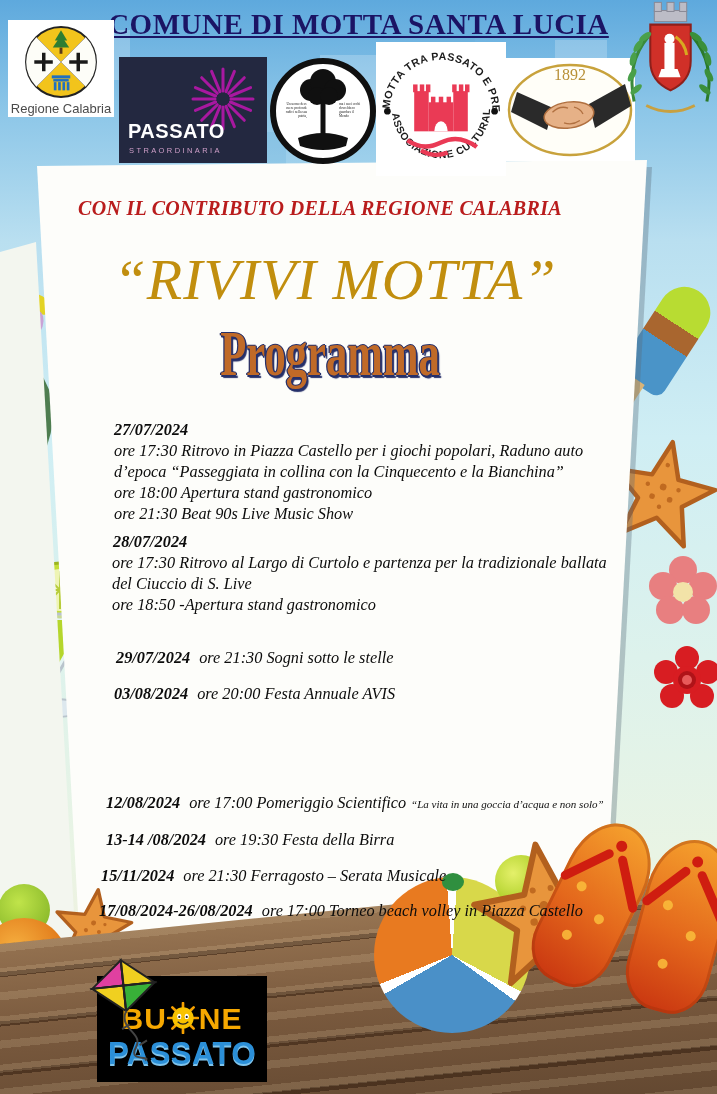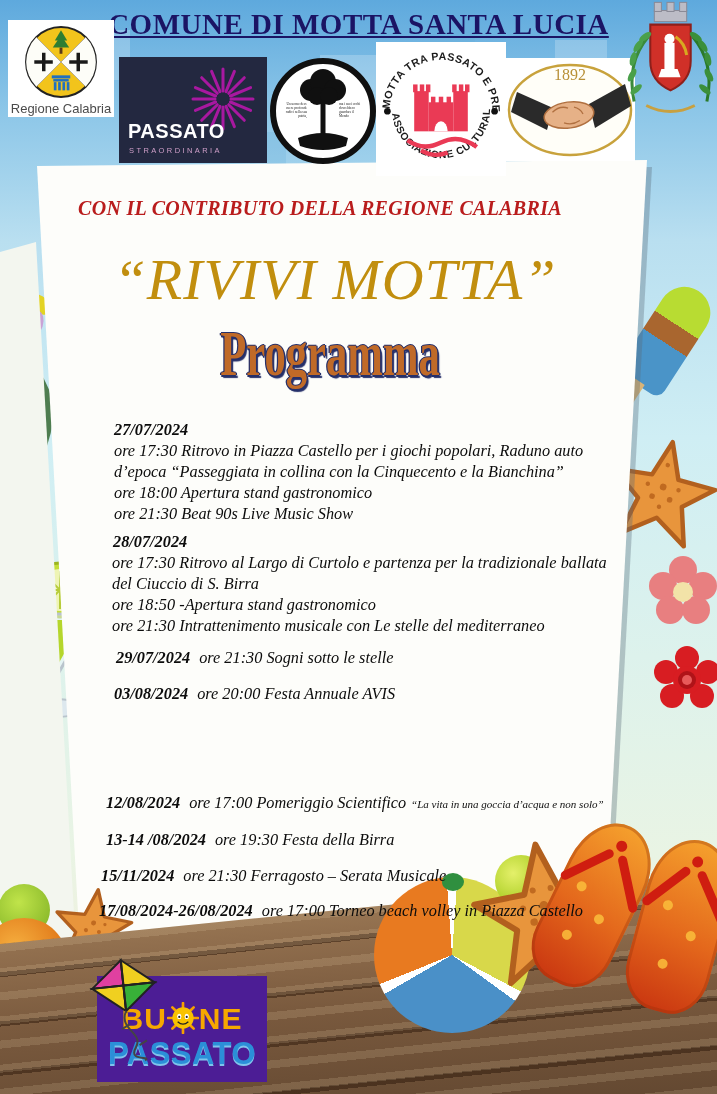--- a/index.html
+++ b/index.html
@@ -410,7 +410,7 @@
       <span class="date">28/07/2024</span>
     </div>
     <div class="ev" style="top:553px;left:112px;">ore 17:30 Ritrovo al Largo di Curtolo e partenza per la tradizionale ballata</div>
-    <div class="ev" style="top:574px;left:112px;">del Ciuccio di S. Birra</div>
+    <div class="ev" style="top:574px;left:112px;">del Ciuccio di S. Live</div>
     <div class="ev" style="top:595px;left:112px;">ore 18:50 -Apertura stand gastronomico</div>
     <div class="ev" style="top:616px;left:112px;">ore 21:30 Intrattenimento musicale con Le stelle del mediterraneo</div>
 

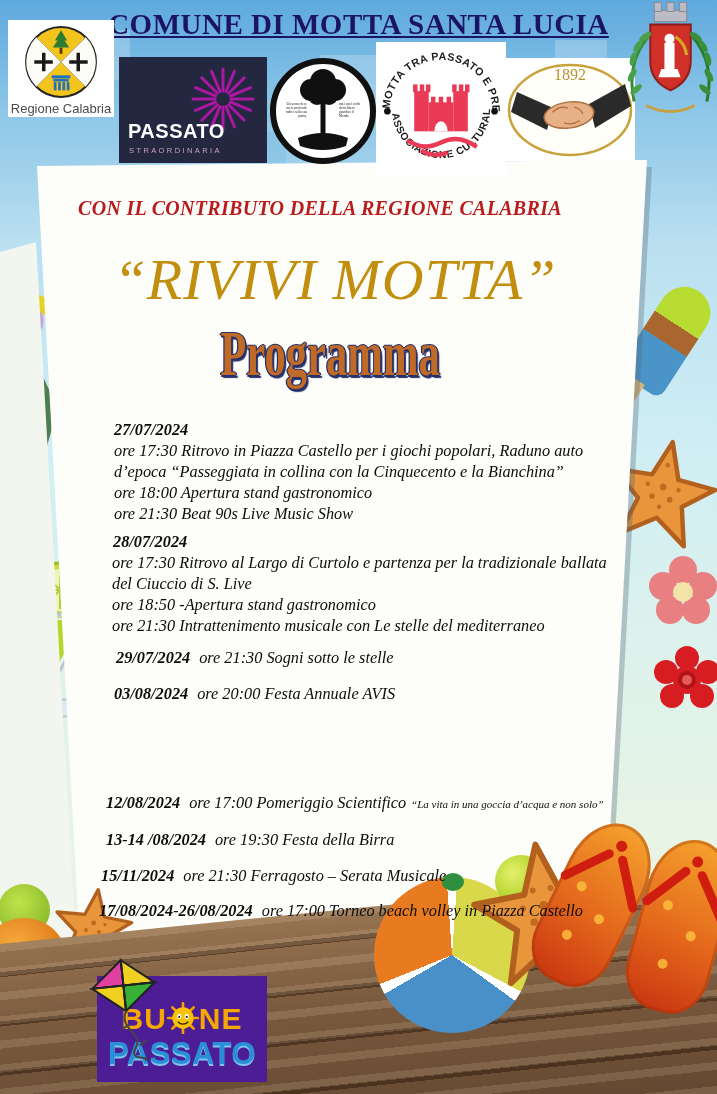--- a/index.html
+++ b/index.html
@@ -412,7 +412,6 @@
     <div class="ev" style="top:553px;left:112px;">ore 17:30 Ritrovo al Largo di Curtolo e partenza per la tradizionale ballata</div>
     <div class="ev" style="top:574px;left:112px;">del Ciuccio di S. Live</div>
     <div class="ev" style="top:595px;left:112px;">ore 18:50 -Apertura stand gastronomico</div>
-    <div class="ev" style="top:616px;left:112px;">ore 21:30 Intrattenimento musicale con Le stelle del mediterraneo</div>
 
     <div class="ev" style="top:648px;left:116px;text-align:right;">
       <span class="date">29/07/2024</span><span>ore 21:30 Sogni sotto le stelle</span>

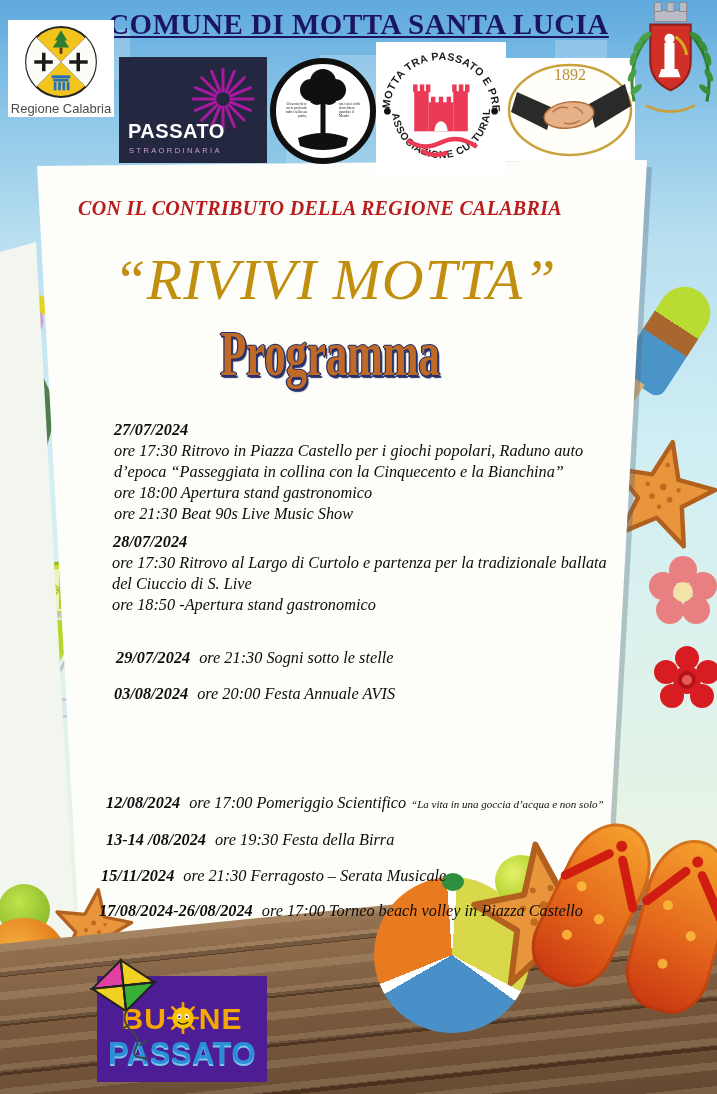--- a/index.html
+++ b/index.html
@@ -91,7 +91,7 @@
     background:#cf1d10;border-radius:50%;}
   .flipflop .dot{position:absolute;width:10px;height:10px;border-radius:50%;background:rgba(250,190,60,.85);}
 
-  .footerbox{position:absolute;left:97px;top:976px;width:170px;height:106px;z-index:9;background:#4c1d95;}
+  .footerbox{position:absolute;left:97px;top:976px;width:170px;height:106px;z-index:9;background:#000000;}
   .buone{margin-top:26px;text-align:center;font-family:"Liberation Sans",sans-serif;font-weight:bold;
     font-size:30px;color:#f6a800;letter-spacing:1px;line-height:30px;}
   .vacanze{text-align:center;font-family:"Liberation Sans",sans-serif;font-weight:bold;

